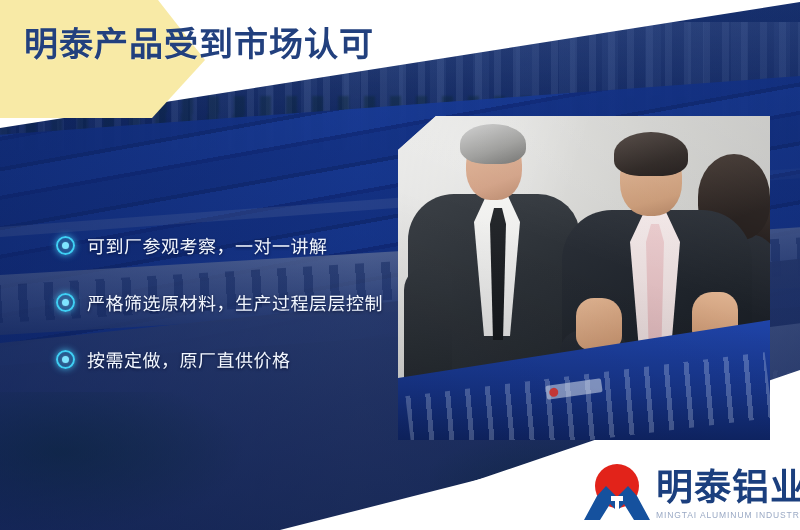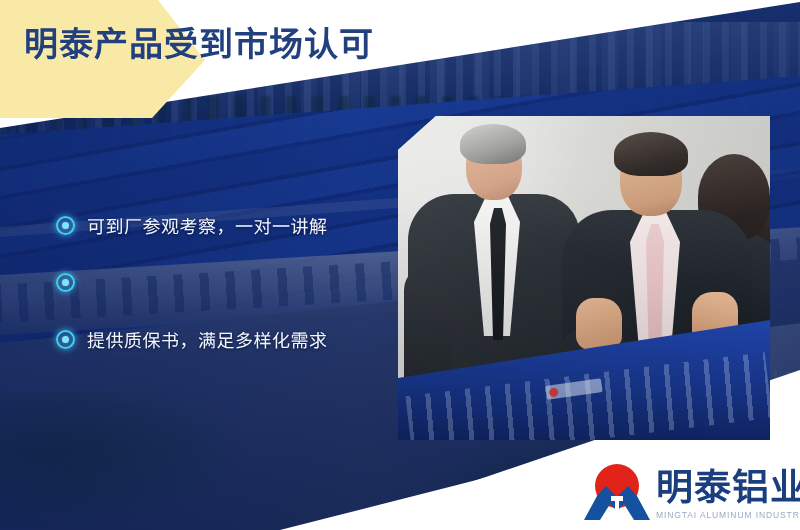--- a/index.html
+++ b/index.html
@@ -170,6 +170,7 @@
     align-items:center;
     height:26px;
     margin-bottom:31px;
+    margin-top:20px;
   }
   .feature:last-child{margin-bottom:0;}
   .bullet{

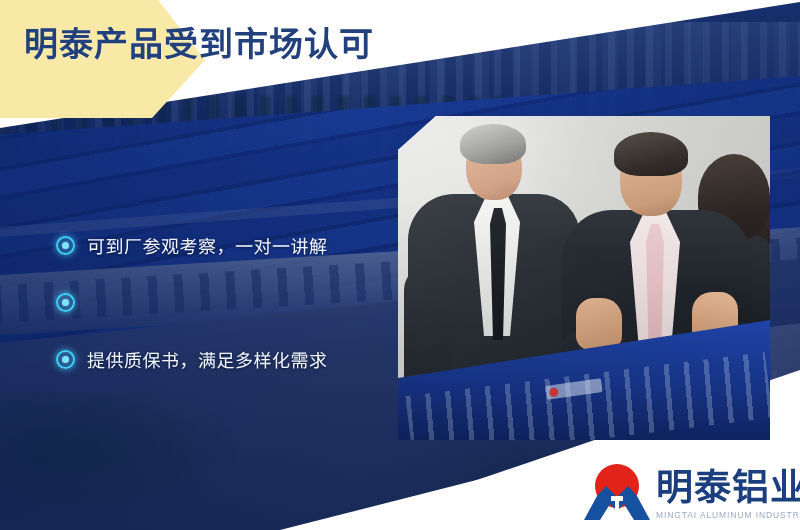--- a/index.html
+++ b/index.html
@@ -434,6 +434,7 @@
 
     <div class="feature">
       <span class="bullet"></span>
+      <span class="feature-text">严格筛选原材料，生产过程层层控制</span>
     </div>
 
     <div class="feature">

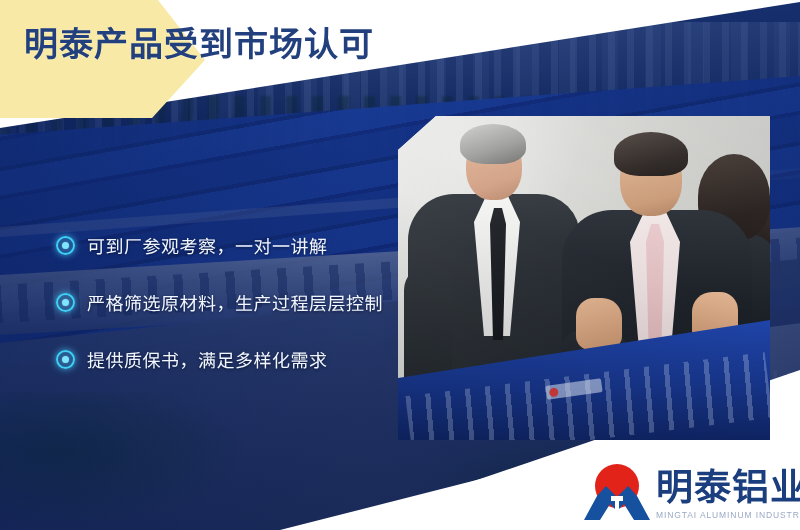--- a/index.html
+++ b/index.html
@@ -439,7 +439,7 @@
 
     <div class="feature">
       <span class="bullet"></span>
-      <span class="feature-text">提供质保书，满足多样化需求</span>
+      <span class="feature-text">按需定做，原厂直供价格</span>
     </div>
 
 

